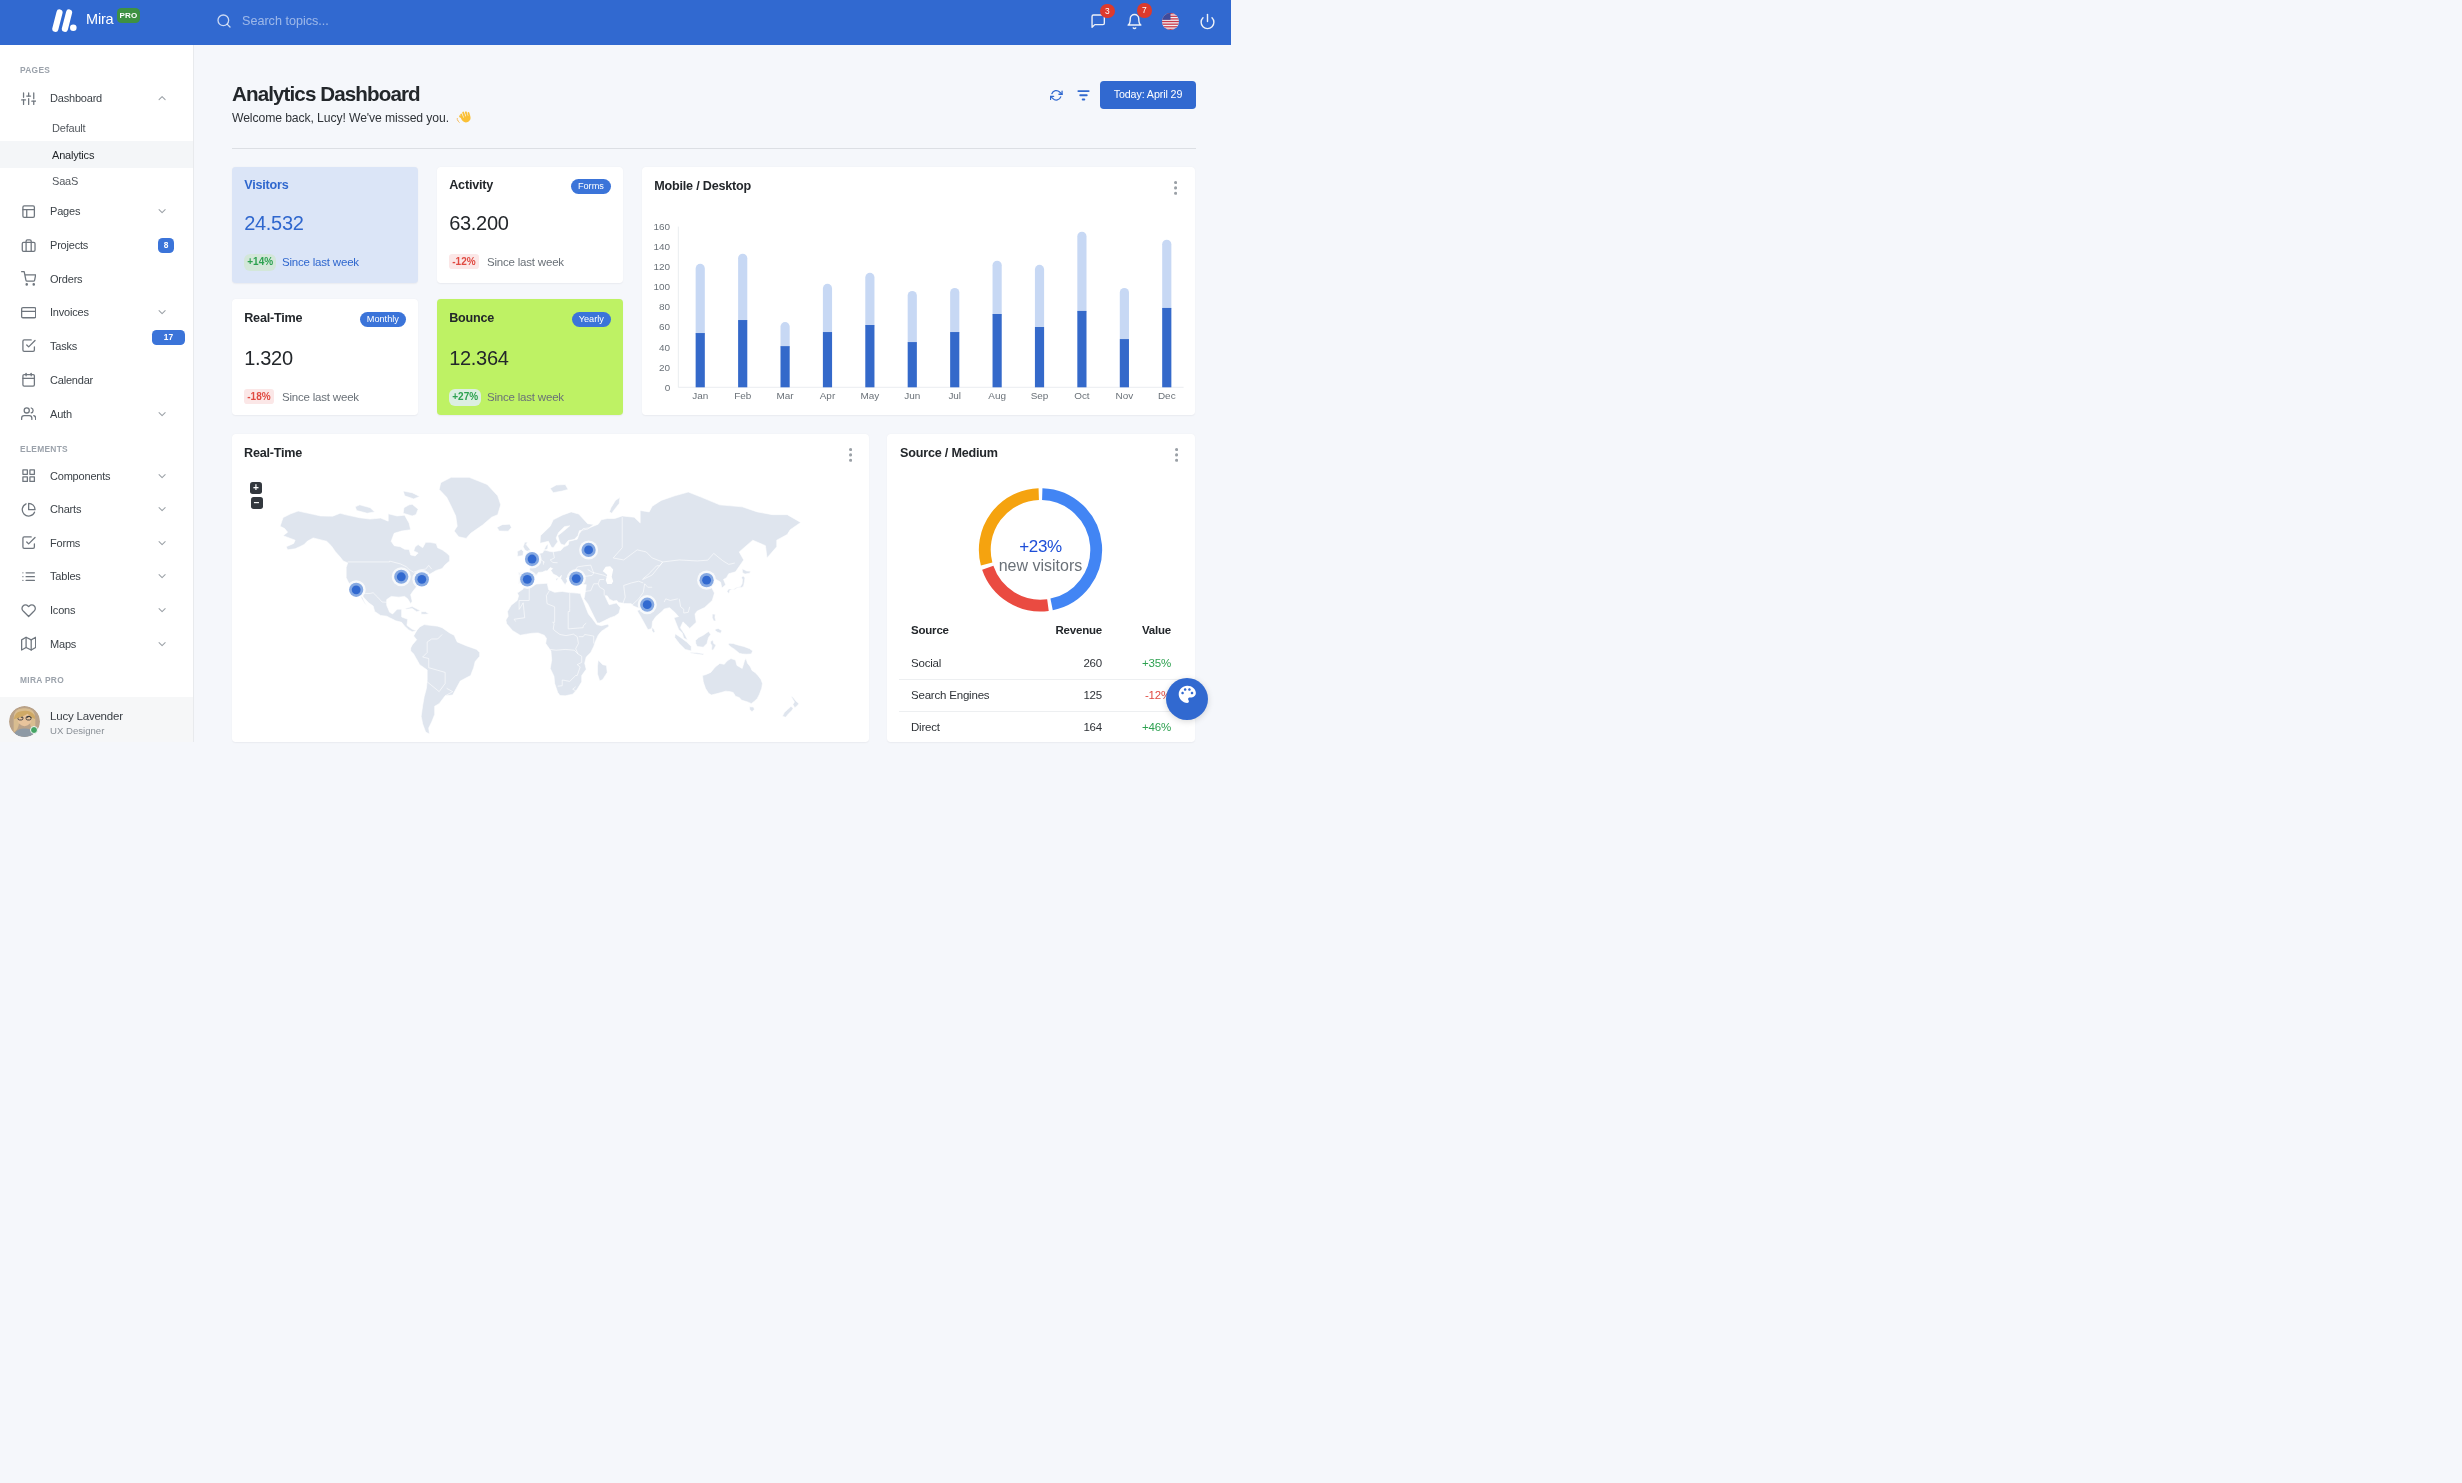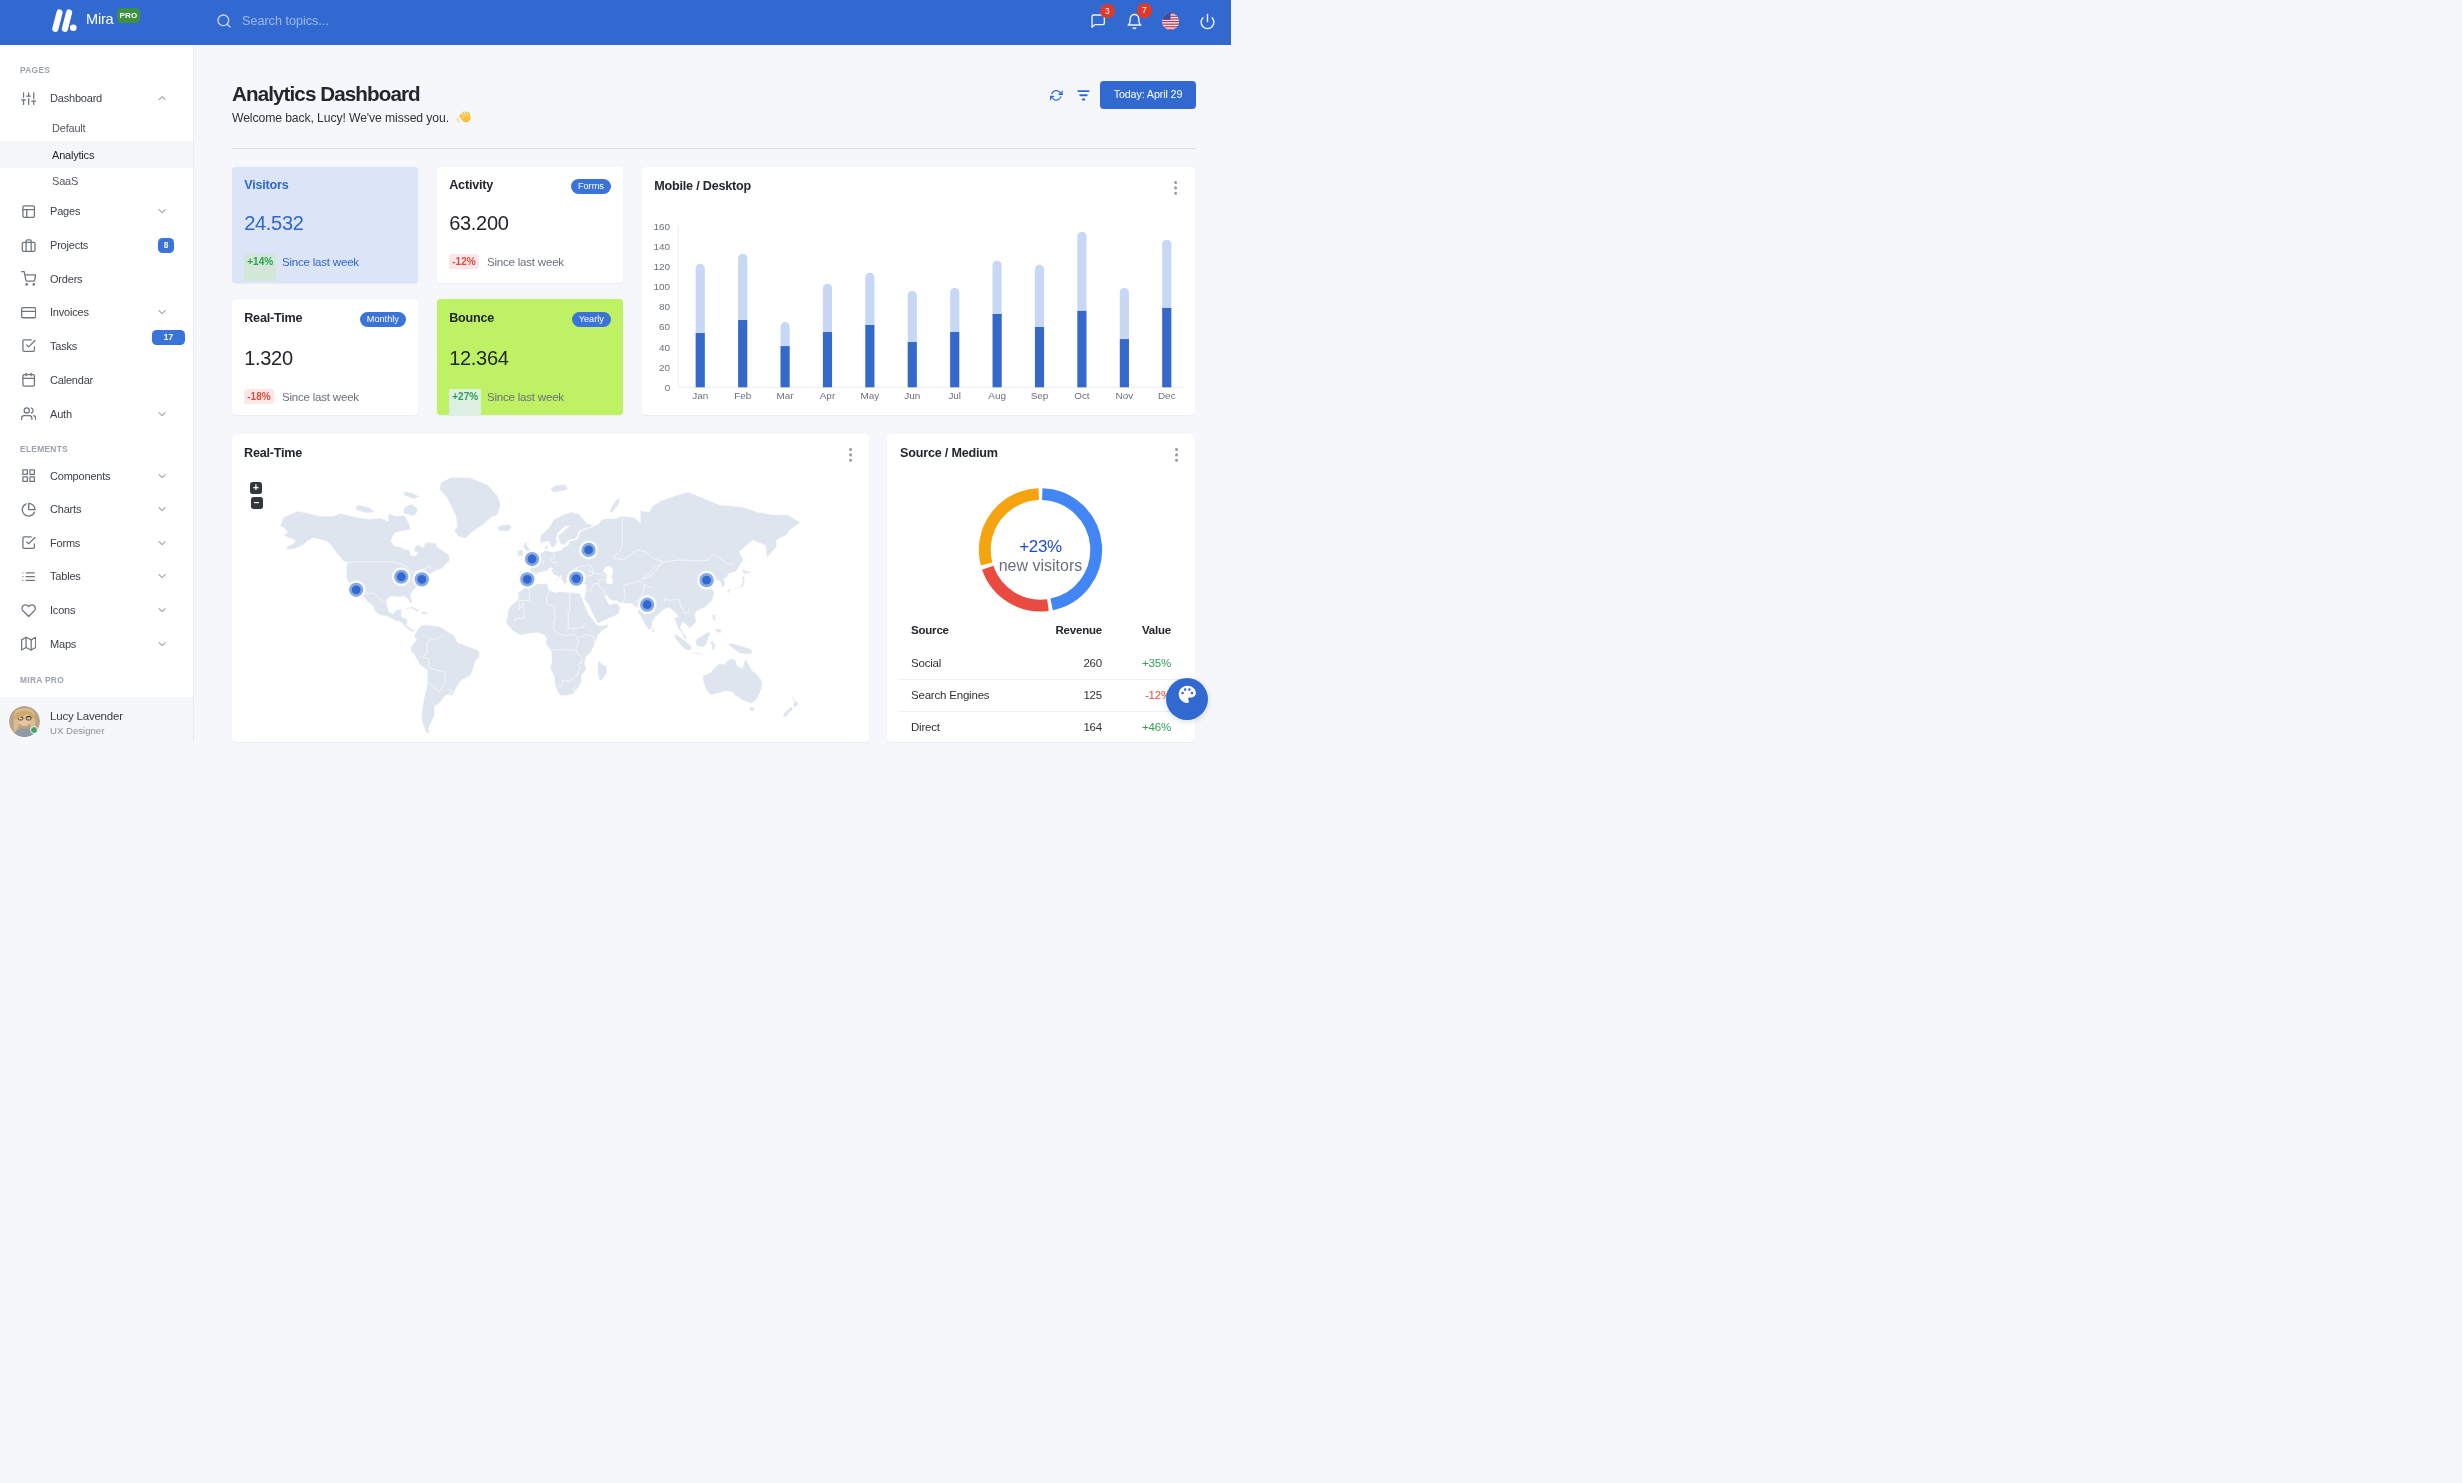--- a/index.html
+++ b/index.html
@@ -7,7 +7,7 @@
 .card { border-radius:3.8px; box-shadow:0 0.8px 1.5px rgba(10,20,40,0.05); }
 .ctitle { font-size:12.6px; font-weight:700; letter-spacing:-0.2px; }
 .pill { background:#3b74d9; color:#fff; font-size:9.2px; font-weight:500; padding:0 6.9px; height:15px; line-height:15px; border-radius:7.6px; }
-.bgreen { background:#dcefe2; color:#2da150; font-weight:700; font-size:10px; height:27px; line-height:15px; padding:0 3.1px; border-radius:1px; }
+.bgreen { background:#dcefe2; color:#2da150; font-weight:700; font-size:10px; height:17px; line-height:15px; padding:0 3.1px; border-radius:6px; }
 .bgreen.bblue { background:#d3e7d9; }
 .bred { background:#fbe7e7; color:#e04a41; font-weight:700; font-size:10px; height:15px; line-height:15px; padding:0 3.1px; border-radius:3.1px; }
 .btnp { background:var(--blue); color:#fff; font-size:10.7px; letter-spacing:-0.1px; border-radius:3.8px; text-align:center; }

